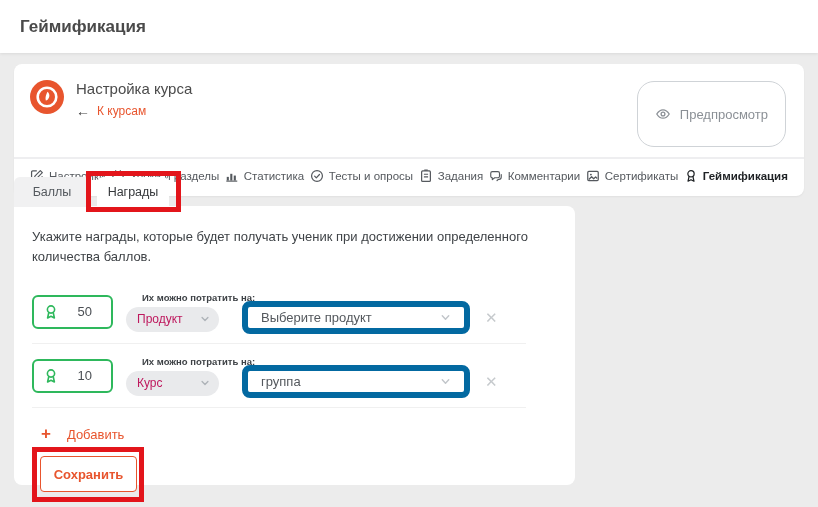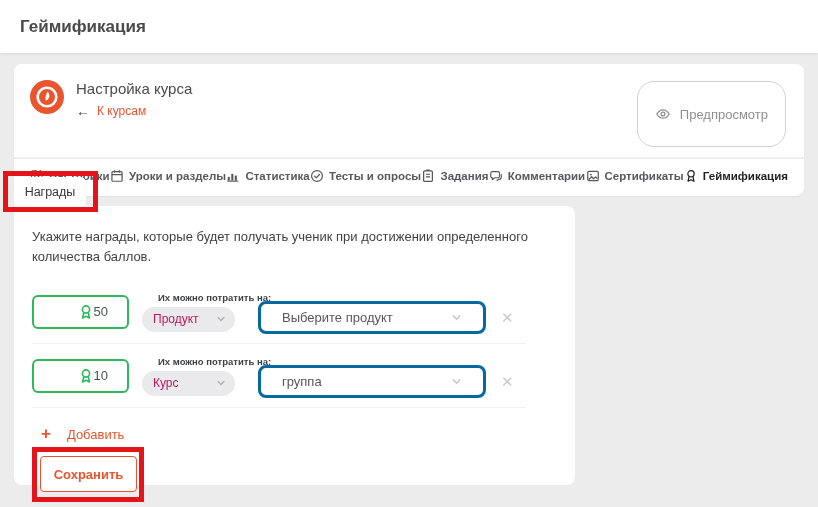--- a/index.html
+++ b/index.html
@@ -45,7 +45,7 @@
     display: flex; justify-content: space-between; align-items: center;
     padding: 10px 16px 13px; border-top: 2px solid #eeeef0;
   }
-  .nav-item { display: flex; align-items: center; gap: 5px; font-size: 11.5px; color: #55595e; white-space: nowrap; cursor: pointer; font-weight: bold; }
+  .nav-item { display: flex; align-items: center; gap: 5px; font-size: 11.5px; color: #55595e; white-space: nowrap; cursor: pointer; }
   .nav-item svg { width: 14px; height: 14px; flex: 0 0 auto; }
   .nav-item.active { color: #1f2225; font-weight: bold; }
 

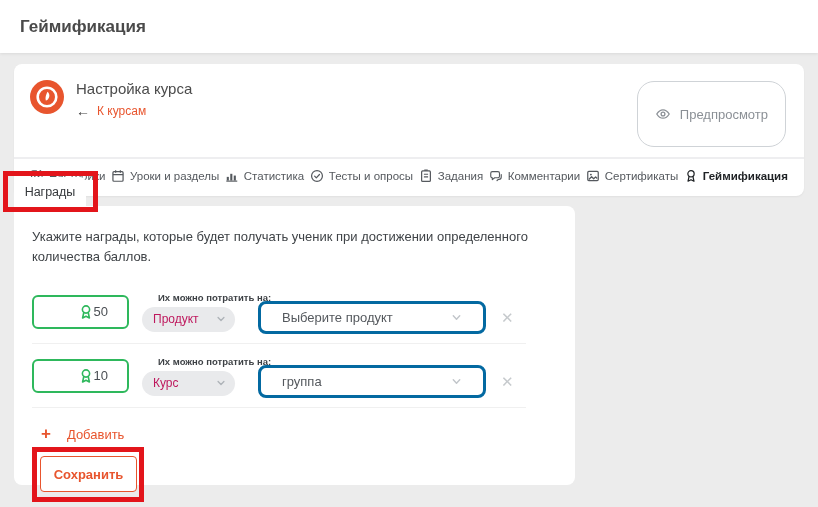--- a/index.html
+++ b/index.html
@@ -203,6 +203,7 @@
 </section>
 
 <div class="tabs">
+  <div class="tab tab-points">Баллы</div>
   <div class="tab tab-rewards">
     <span>Награды</span>
     <div class="tab-annotation"></div>

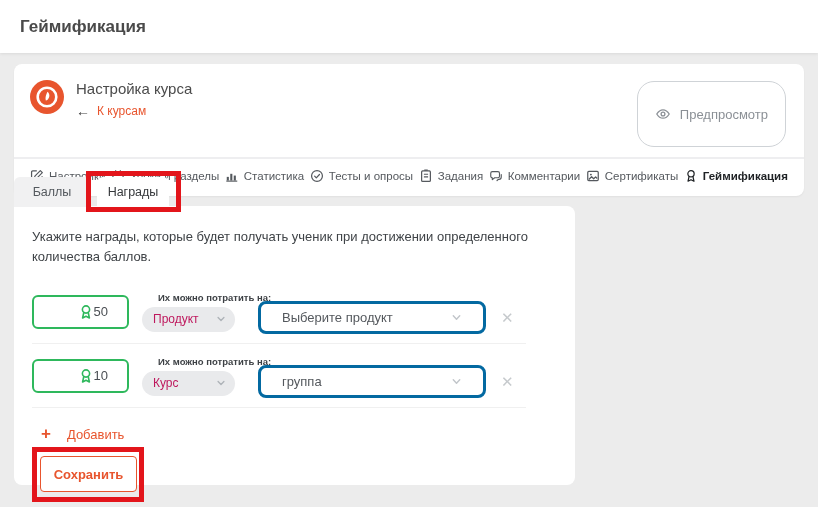--- a/index.html
+++ b/index.html
@@ -69,9 +69,9 @@
   .rows { margin-top: 13px; }
   .reward-row { display: flex; align-items: center; padding: 9px 0; border-bottom: 1px solid #f0f0f0; width: 494px; }
   .points-box {
-    width: 97px; height: 34px; flex: 0 0 auto;
+    width: 81px; height: 34px; flex: 0 0 auto;
     border: 2px solid #2eb85c; border-radius: 6px; background: #fff;
-    display: flex; align-items: center; justify-content: flex-end;
+    display: flex; align-items: center; justify-content: space-between;
     padding: 0 19px 0 9px; cursor: text;
   }
   .points-box svg { width: 16px; height: 16px; color: #2eb85c; }

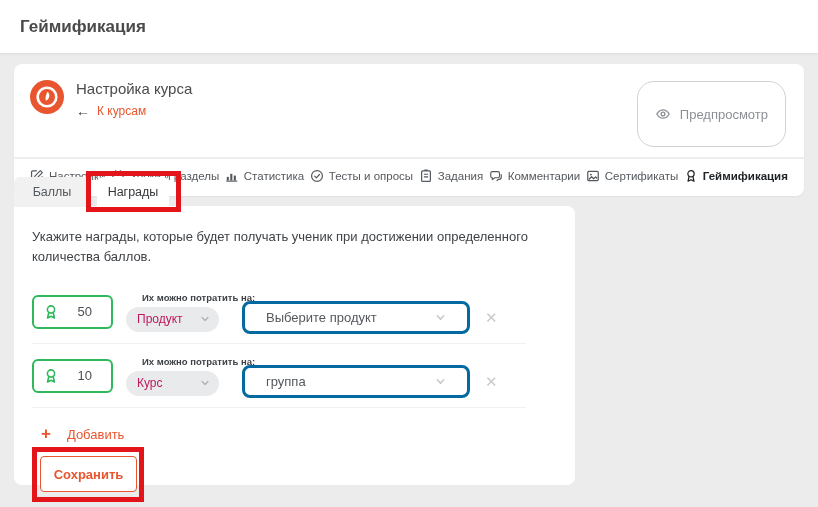--- a/index.html
+++ b/index.html
@@ -86,9 +86,9 @@
   .gray-select svg { width: 10px; height: 10px; color: #aeb3b8; }
   .white-select {
     margin-left: 18px; margin-top: 12px; width: 228px; height: 33px;
-    border: 3px solid #0369a1; border-radius: 8px; background: #fff;
+    border: 6px solid #0369a1; border-radius: 8px; background: #fff;
     display: flex; align-items: center; justify-content: space-between;
-    padding: 0 21px; font-size: 13px; color: #54585d; cursor: pointer;
+    padding: 0 13px; font-size: 13px; color: #54585d; cursor: pointer;
   }
   .white-select svg { width: 11px; height: 11px; color: #c2c6ca; }
   .row-close { margin-left: 15px; margin-top: 12px; color: #c6cacd; font-size: 15px; cursor: pointer; }

